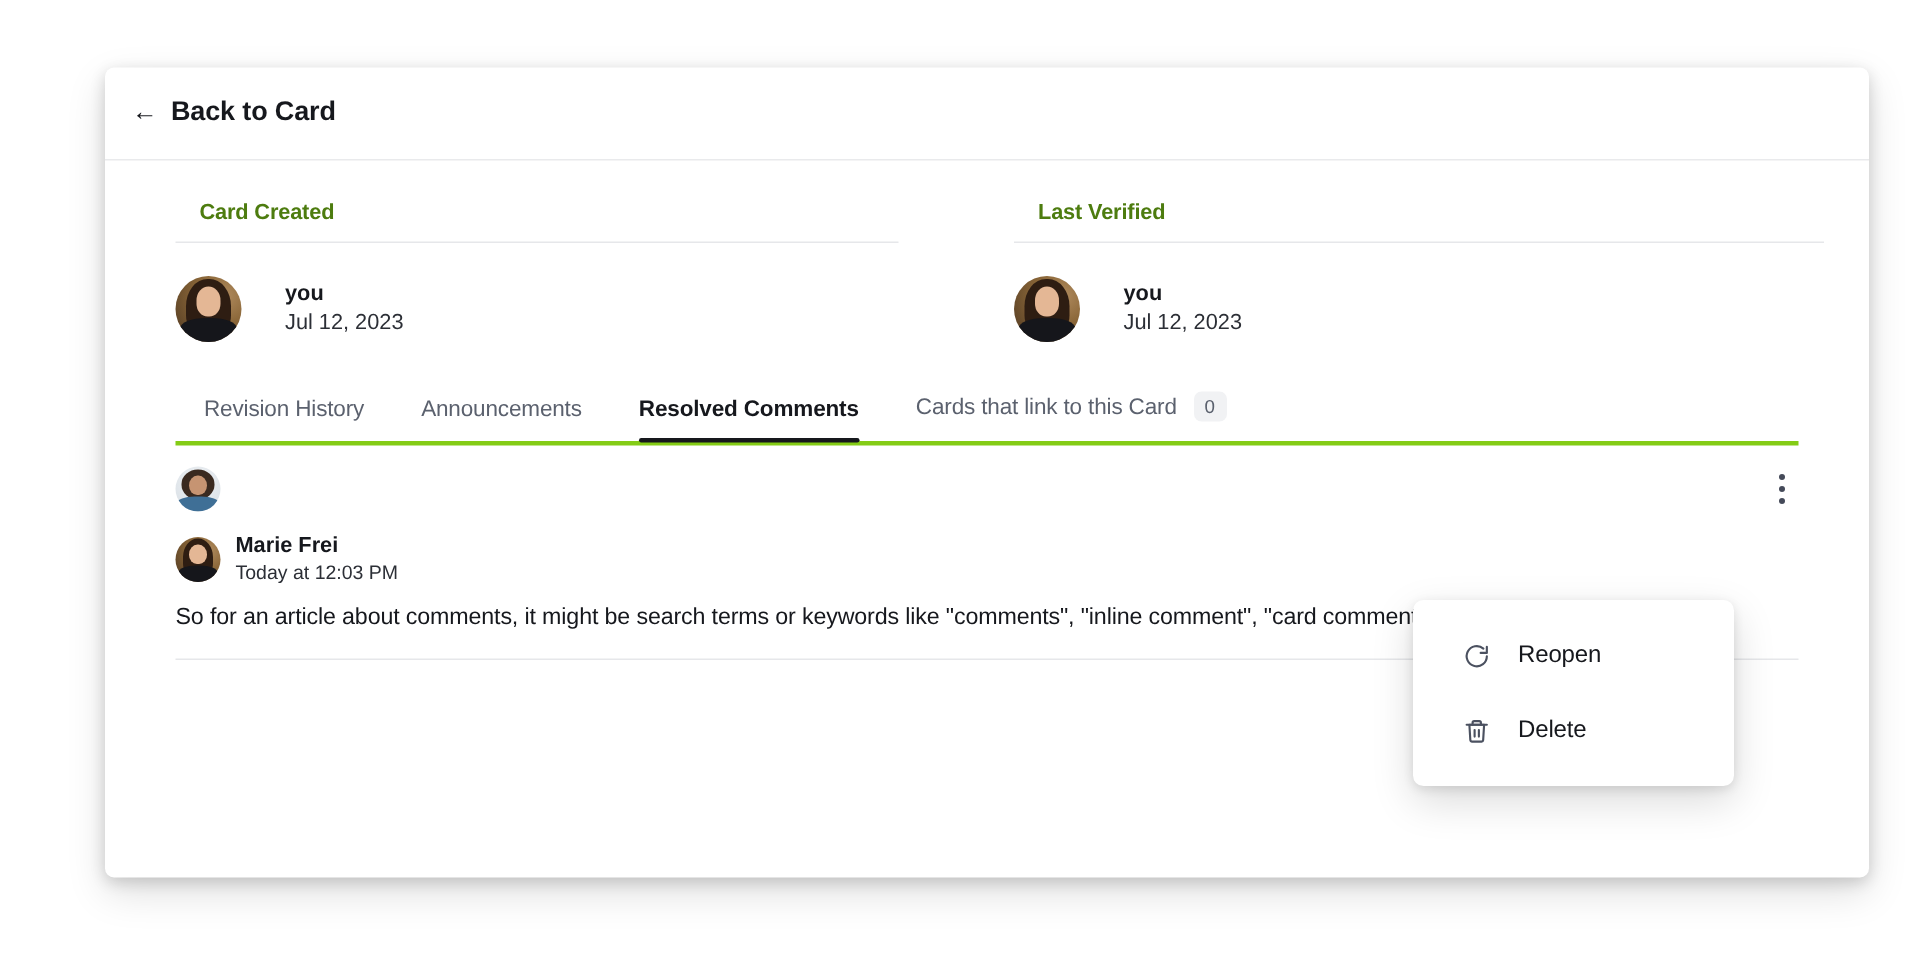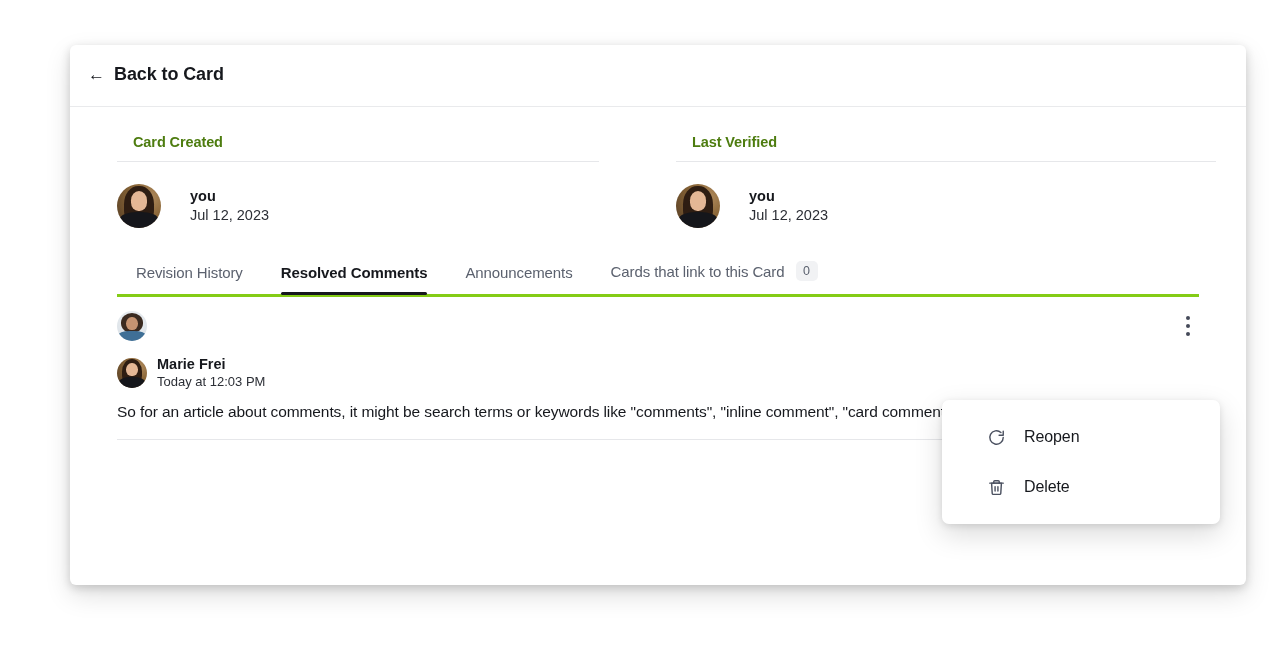--- a/index.html
+++ b/index.html
@@ -354,11 +354,11 @@
       <div class="tab">
         <span>Revision History</span>
       </div>
+      <div class="tab">
+        <span>Announcements</span>
+      </div>
       <div class="tab active">
         <span>Resolved Comments</span>
-      </div>
-      <div class="tab">
-        <span>Announcements</span>
       </div>
       <div class="tab">
         <span>Cards that link to this Card</span>

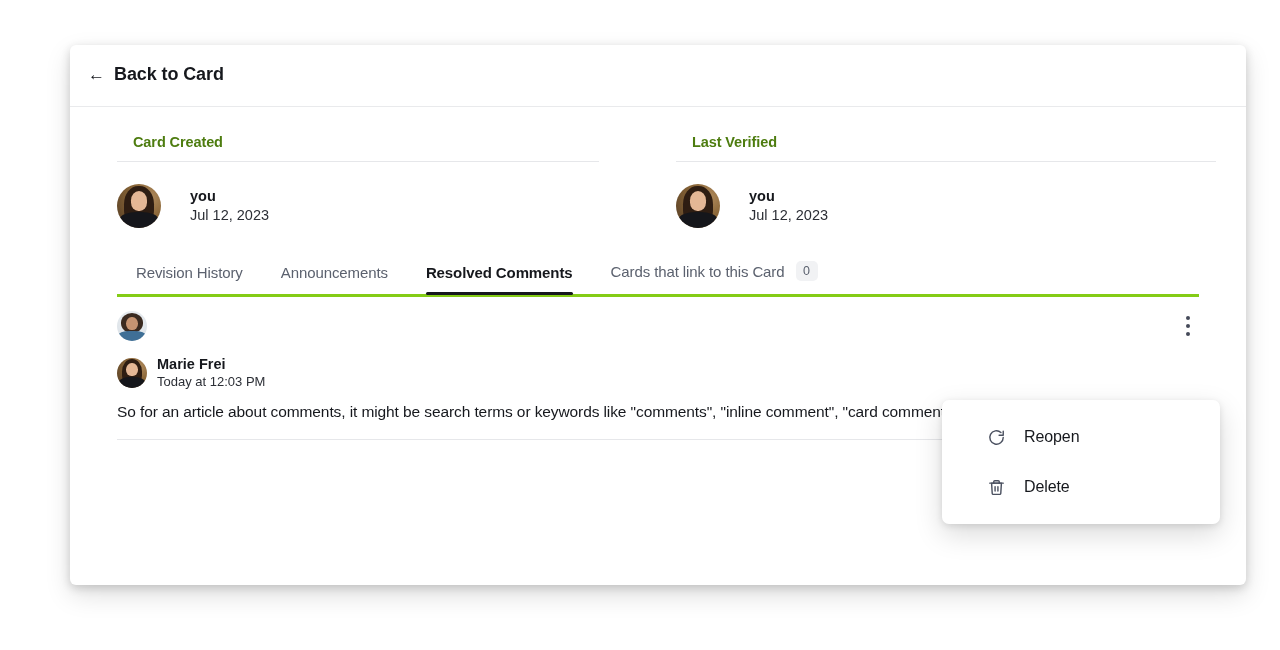--- a/index.html
+++ b/index.html
@@ -277,11 +277,11 @@
     position: absolute;
     left: 872px;
     top: 355px;
-    width: 278px;
+    width: 214px;
     background: #ffffff;
     border-radius: 7px;
     box-shadow: 0 2px 7px rgba(0,0,0,0.11), 0 10px 28px rgba(0,0,0,0.15);
-    padding: 12px 13px;
+    padding: 12px 1px;
     z-index: 20;
   }
   .menu-item {

